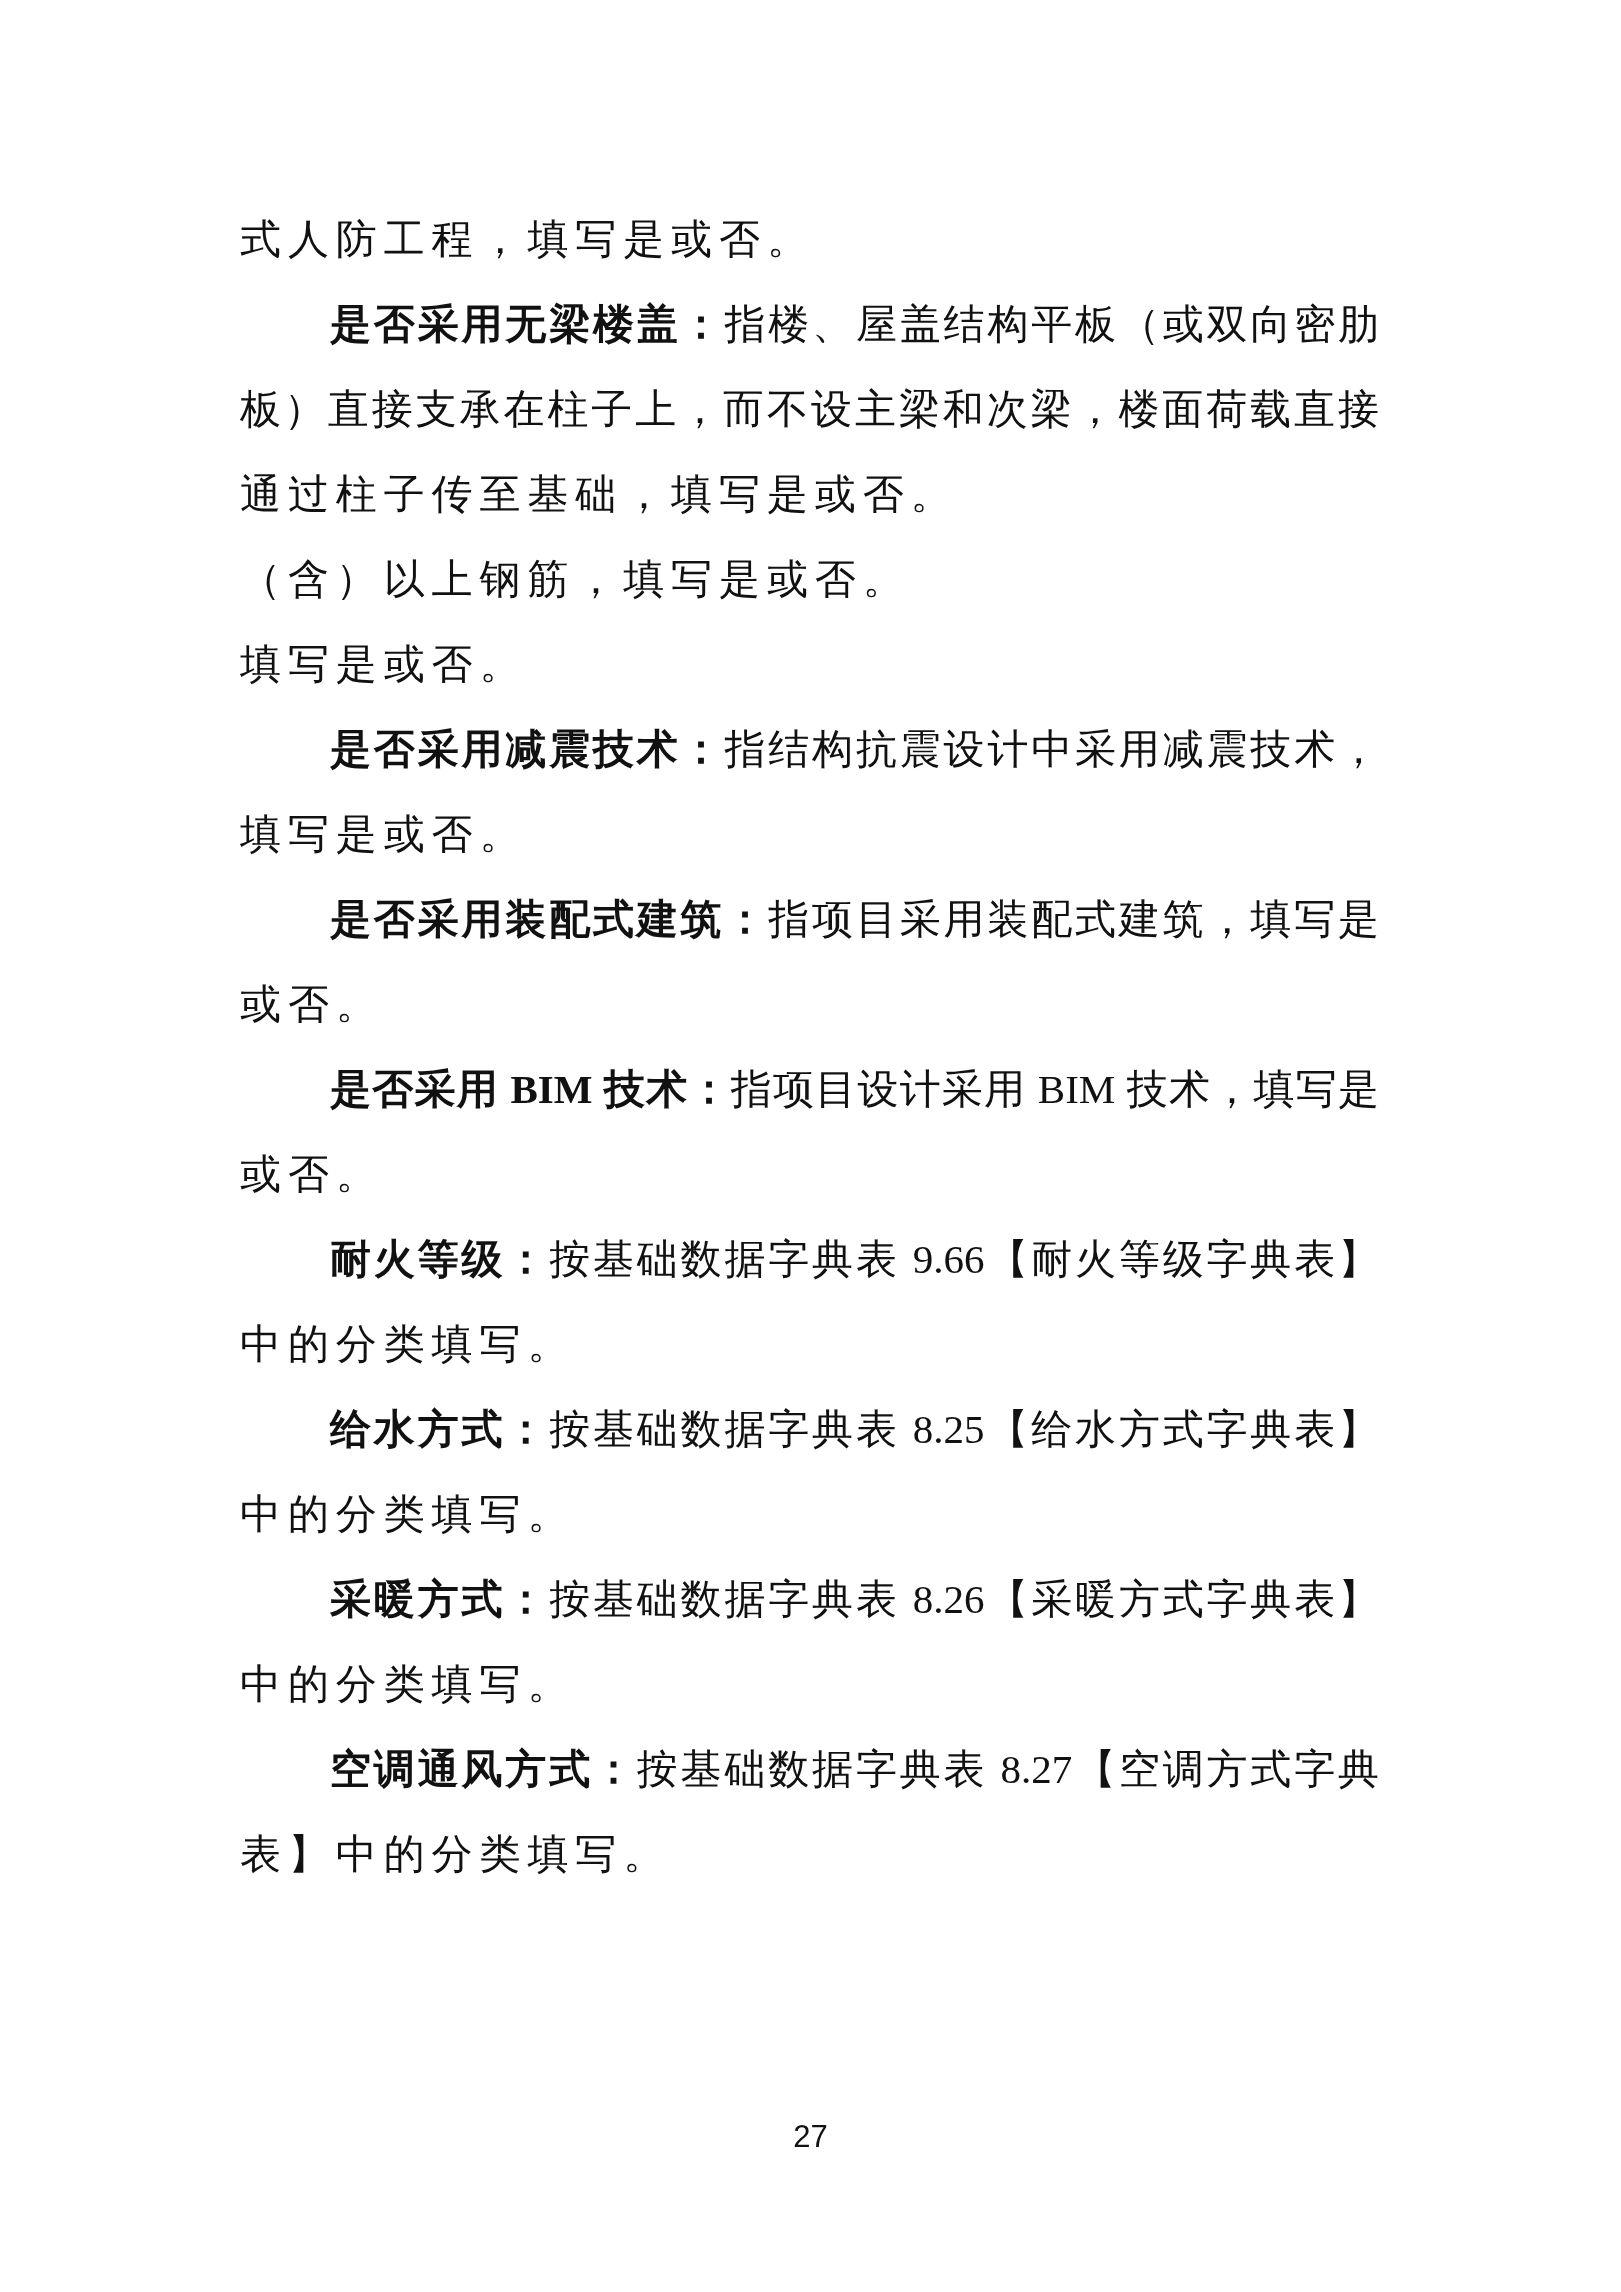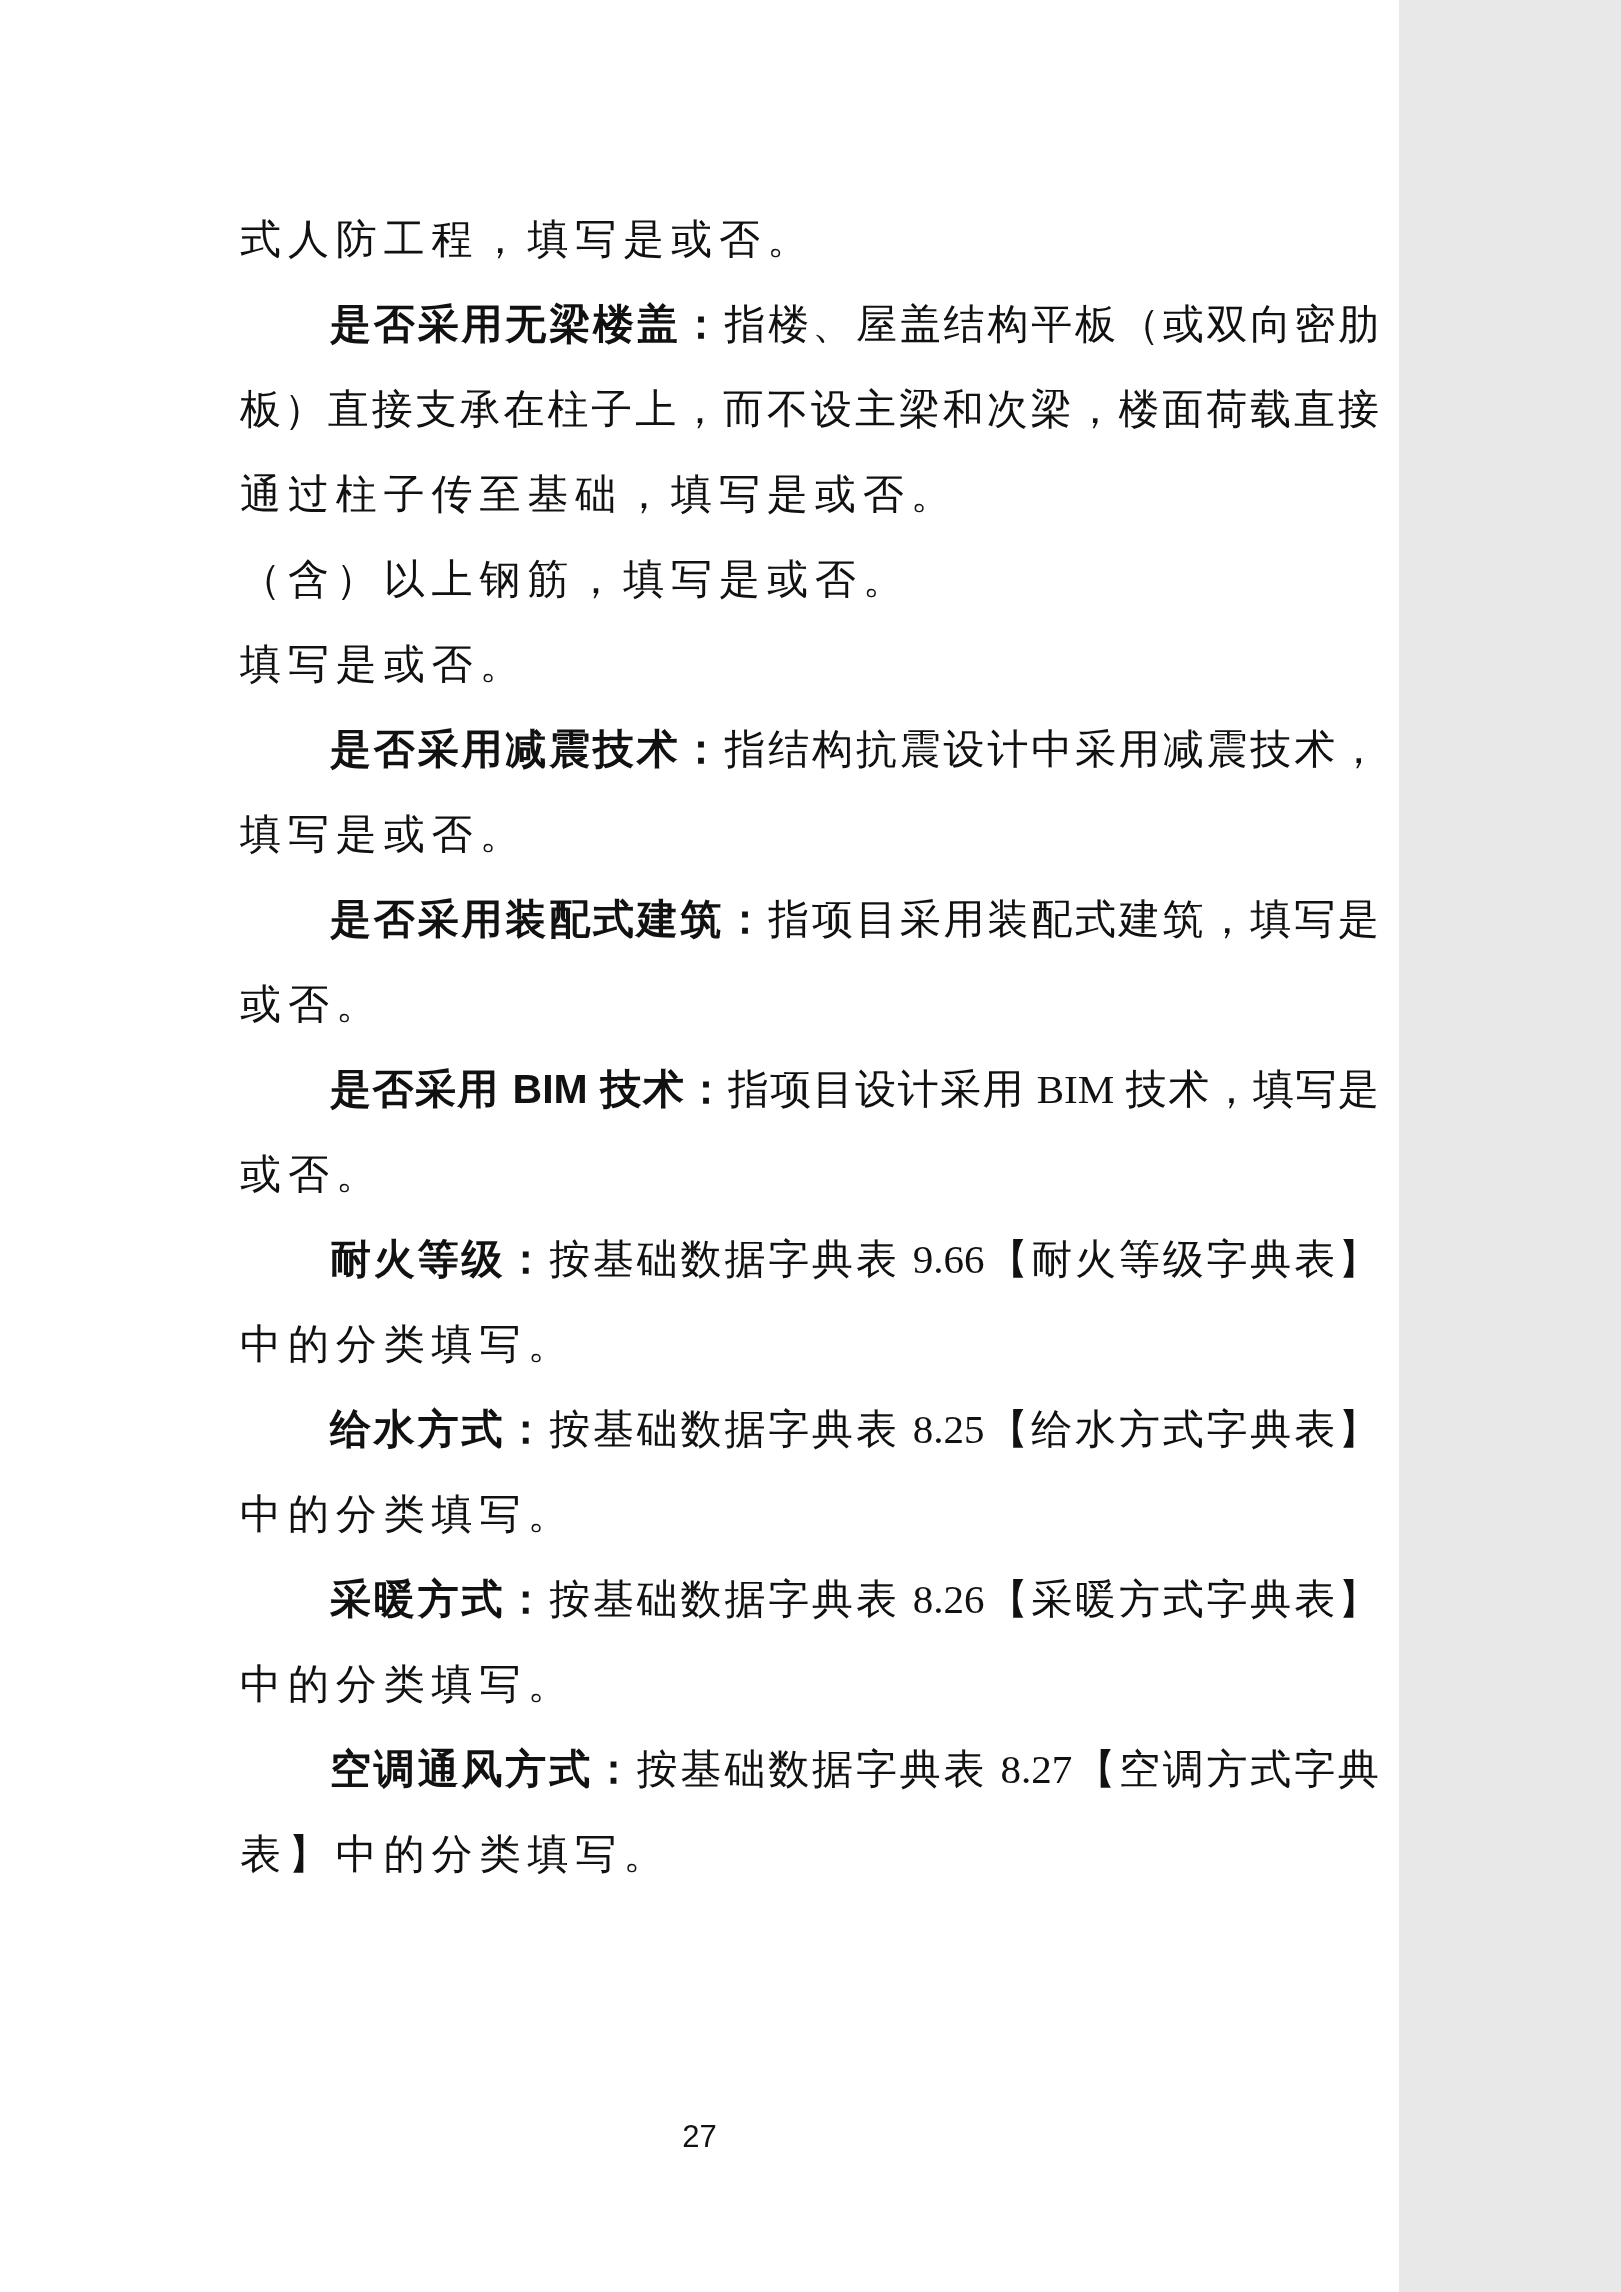--- a/index.html
+++ b/index.html
@@ -9,7 +9,7 @@
   }
   .page {
     position: relative;
-    width: 1399px;
+    width: 1621px;
     height: 2293px;
     background: #ffffff;
     overflow: hidden;

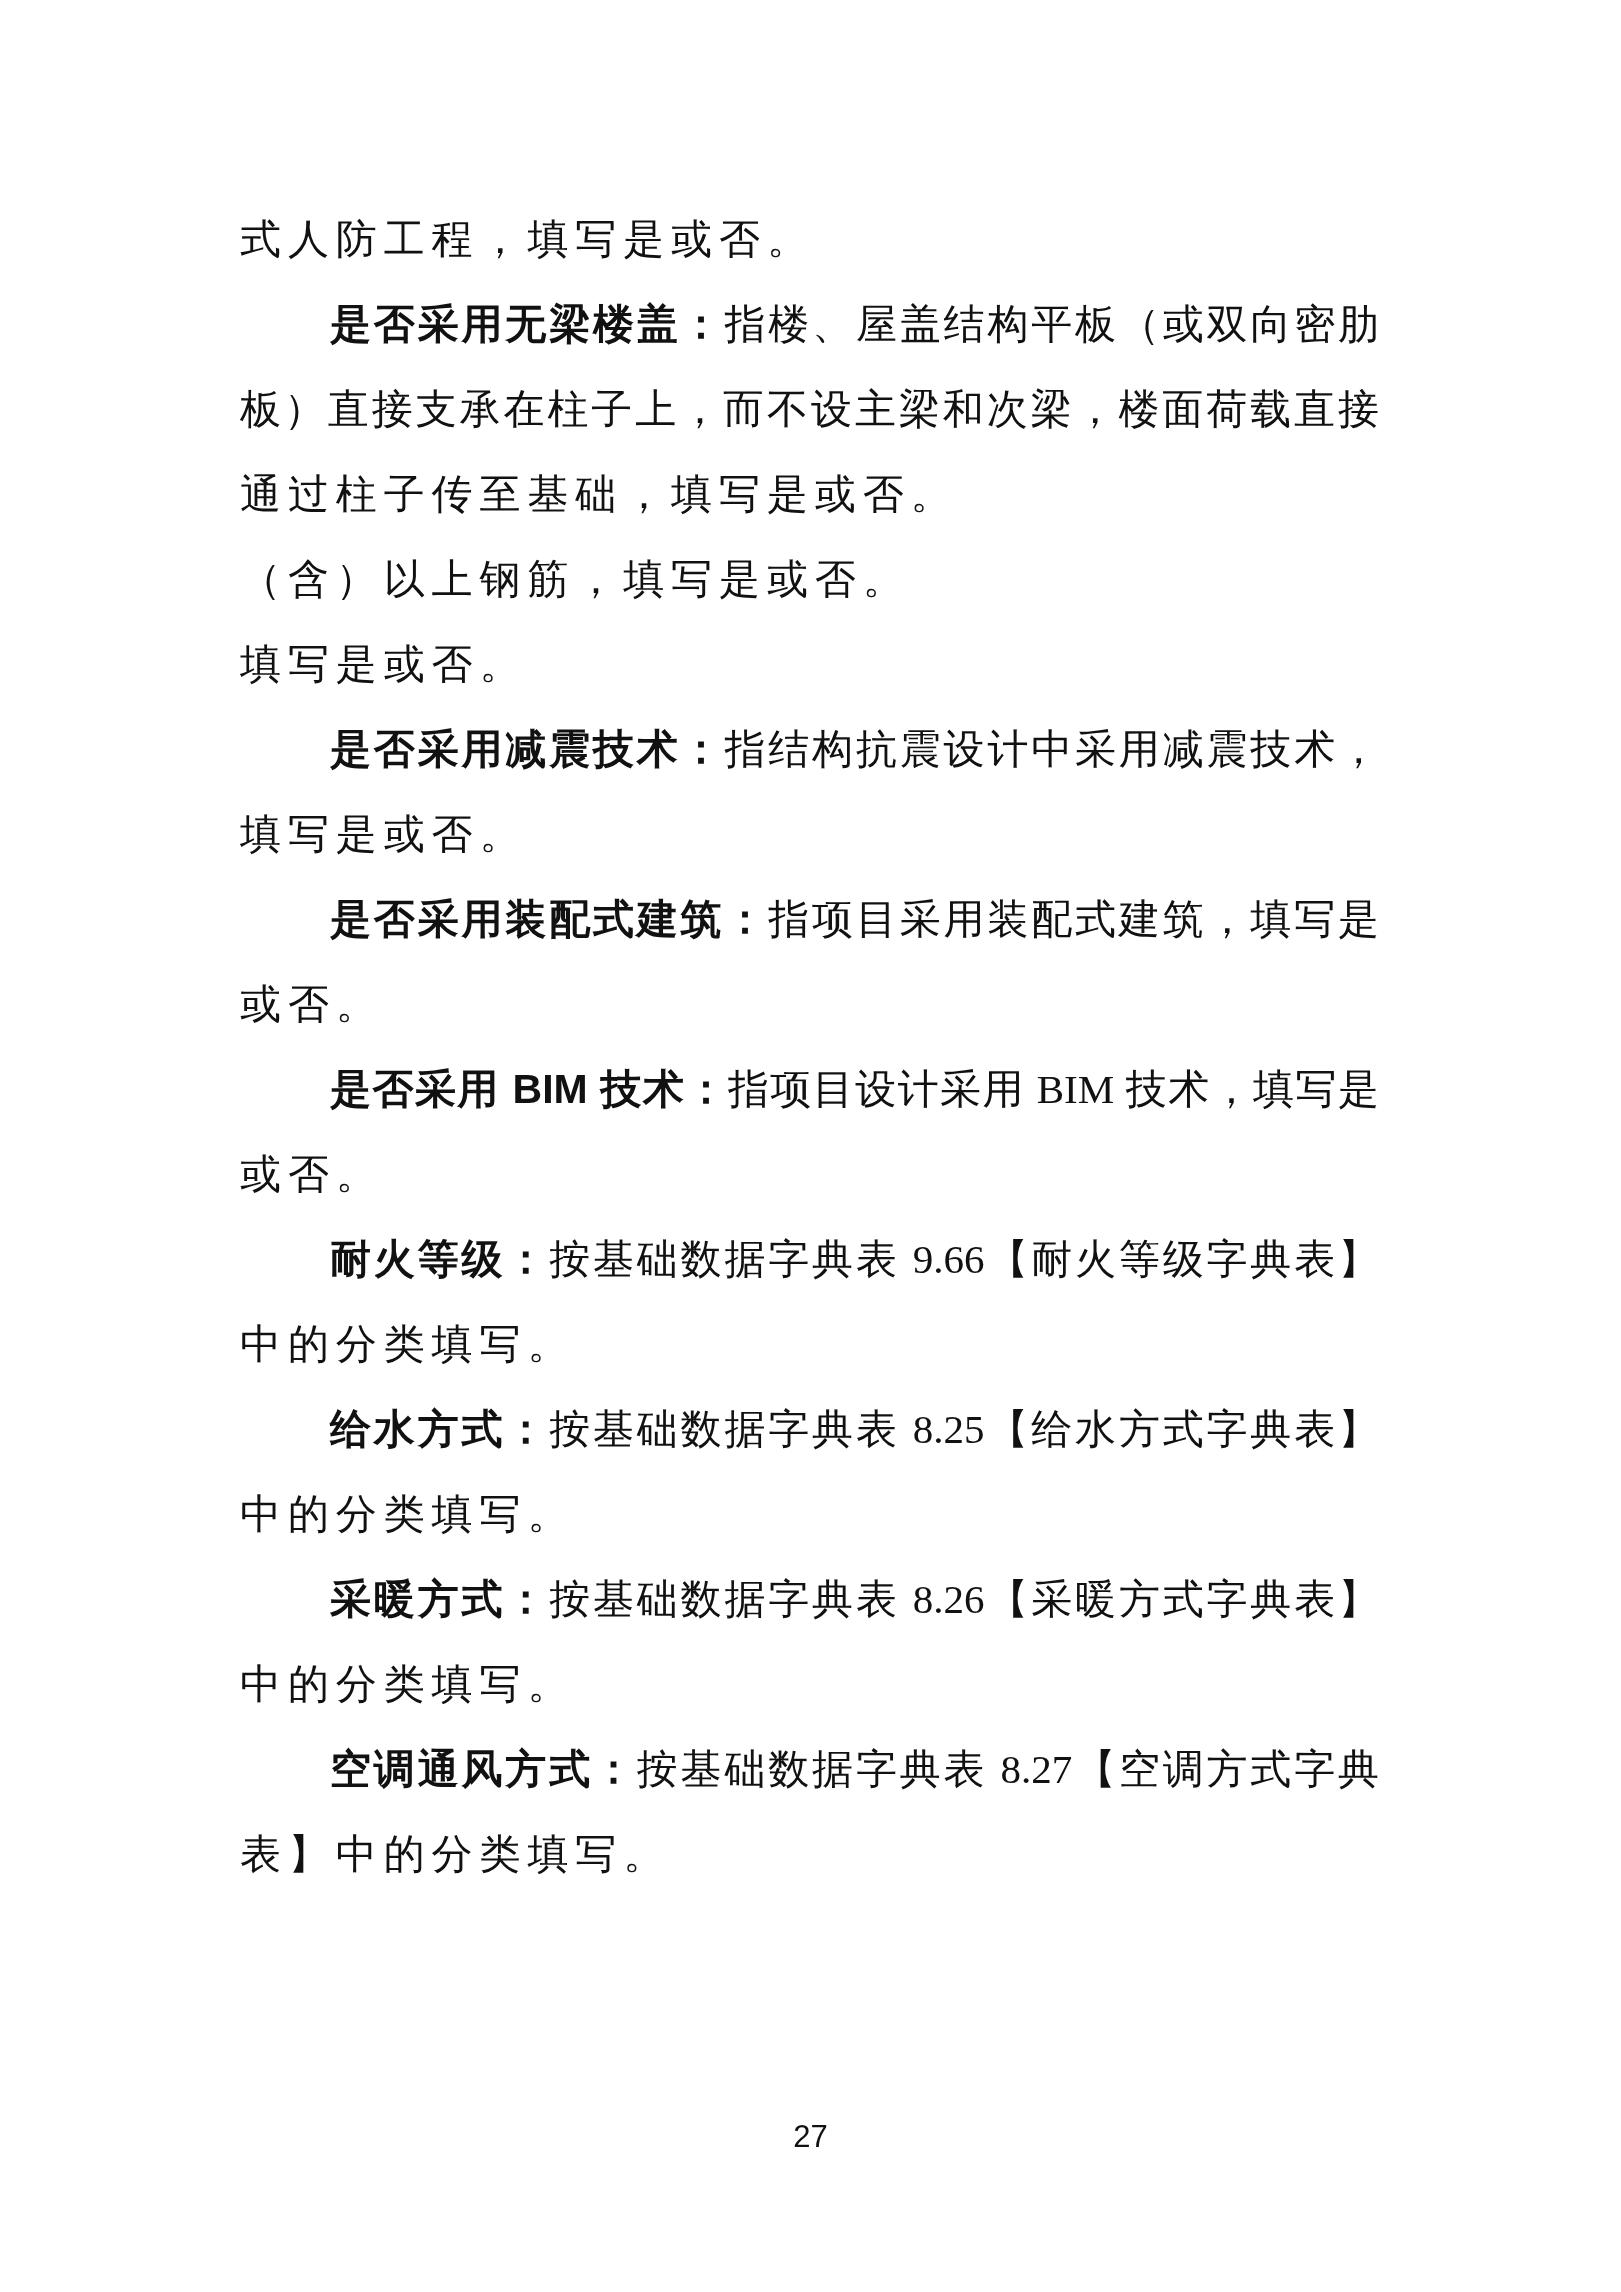--- a/index.html
+++ b/index.html
@@ -44,7 +44,7 @@
   }
   .lead {
     font-weight: 700;
-    font-family: Liberation Sans, sans-serif;
+    font-family: Liberation Serif, serif;
   }
   .pagenum {
     position: absolute;

